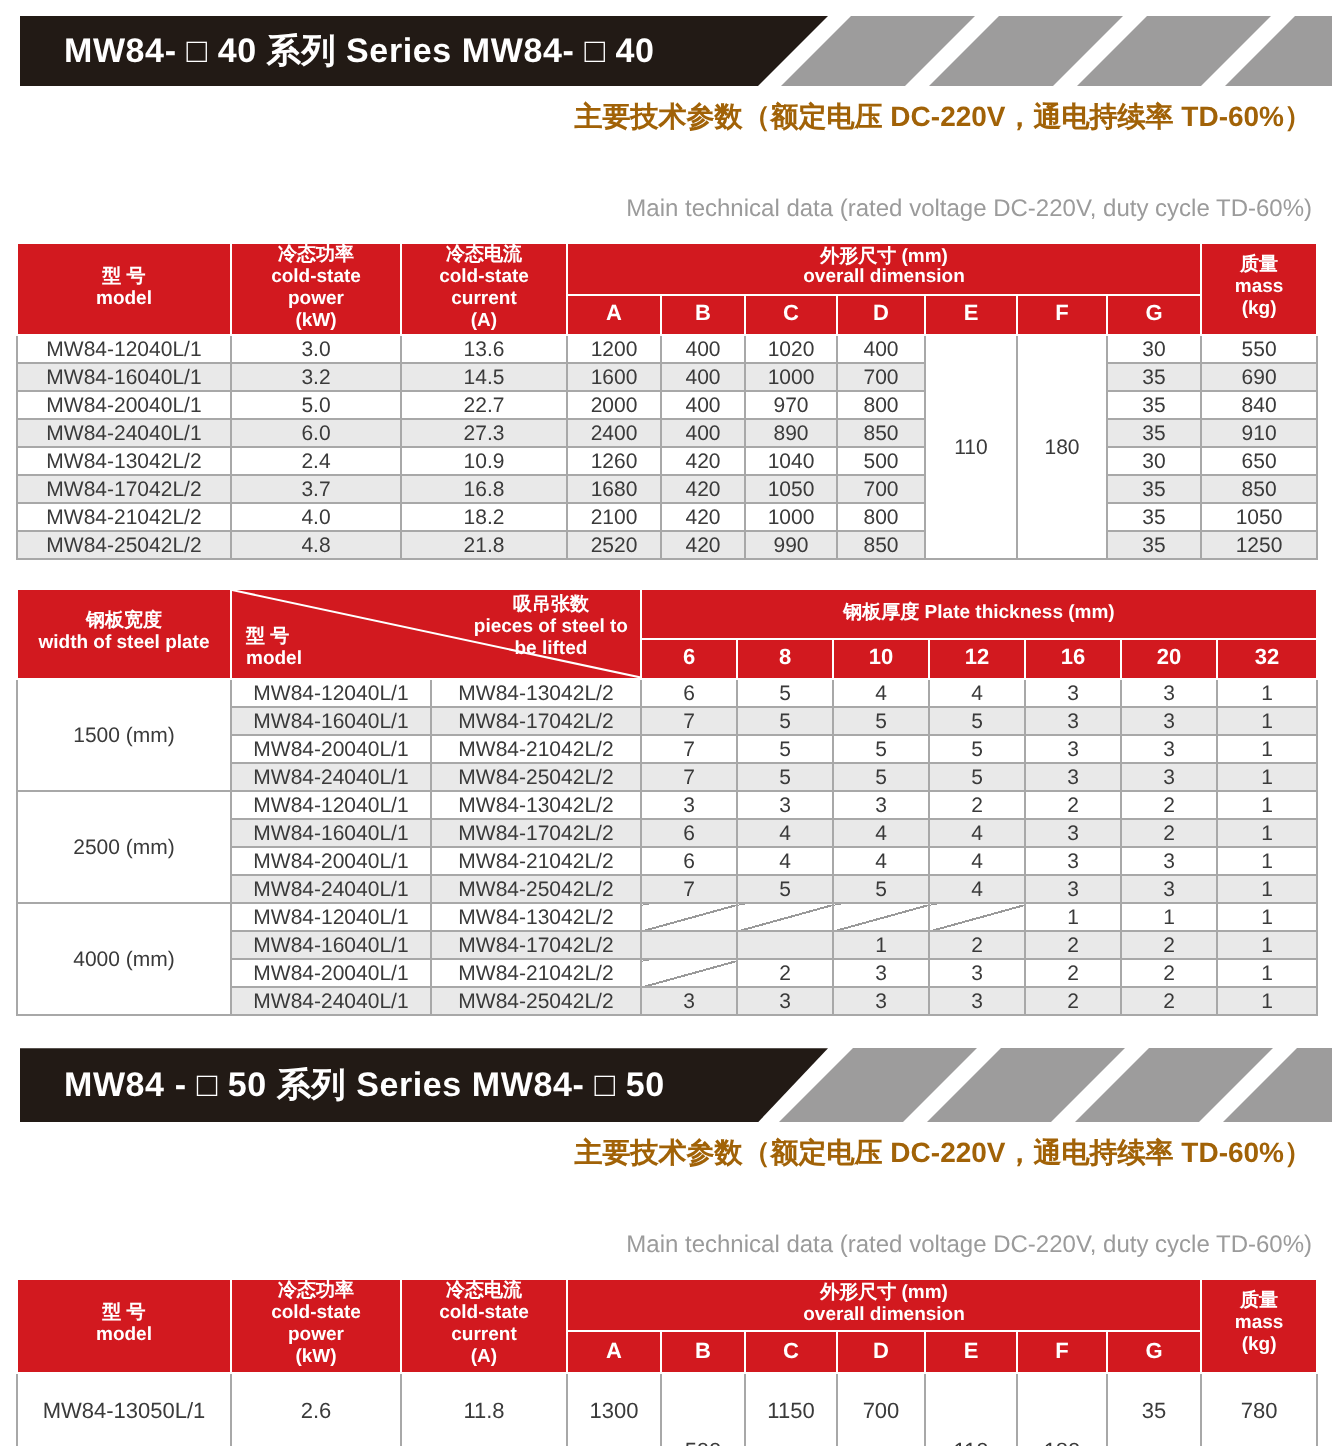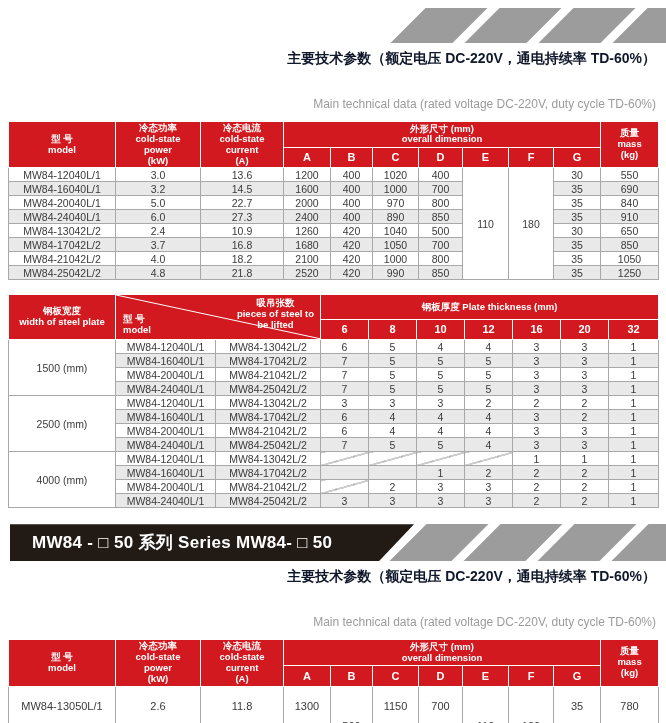--- a/index.html
+++ b/index.html
@@ -67,6 +67,9 @@
 <body>
 
 <div class="banner">
+  <div class="banner-black">
+    <span class="banner-text">MW84- □ 40 系列 Series MW84- □ 40</span>
+  </div>
   <div class="stripes">
     <i></i>
       <i></i>

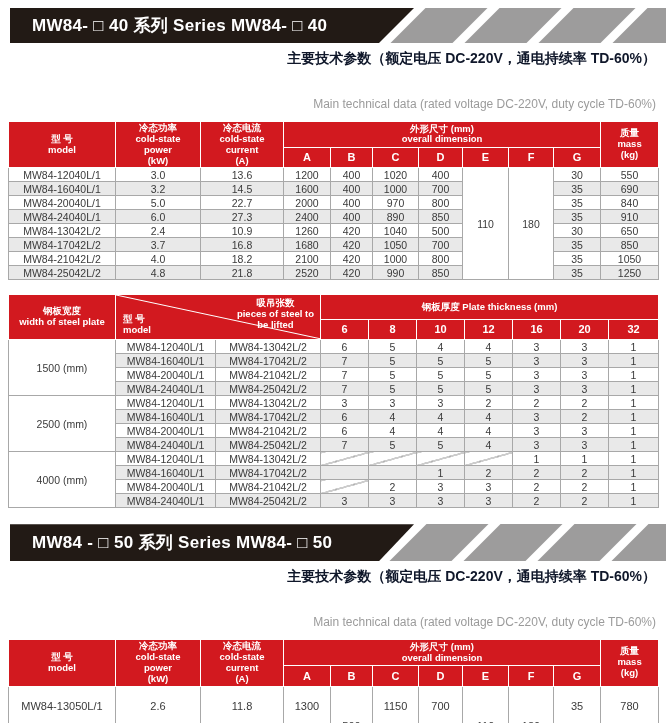--- a/index.html
+++ b/index.html
@@ -30,7 +30,7 @@
   .stripes i{display:block;width:62px;height:100%;background:var(--stripe);transform:skewX(-45deg);}
   
   .subtitle{margin:6px 10px 0 0;text-align:right;}
-  .sub-zh{font-size:14px;font-weight:bold;color:#0f172a;line-height:1.3;}
+  .sub-zh{font-size:14px;font-weight:bold;color:#a16207;line-height:1.3;}
   .sub-en{font-size:12px;color:var(--gray-text);line-height:1.3;margin-top:30px;}
   
   table{border-collapse:collapse;table-layout:fixed;width:650px;margin:8px 0 0 8px;}

